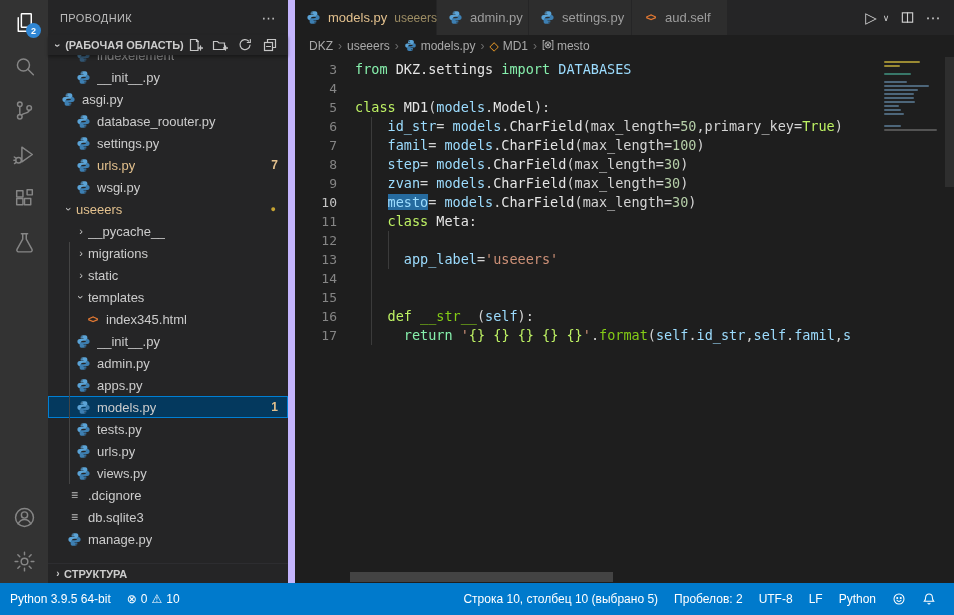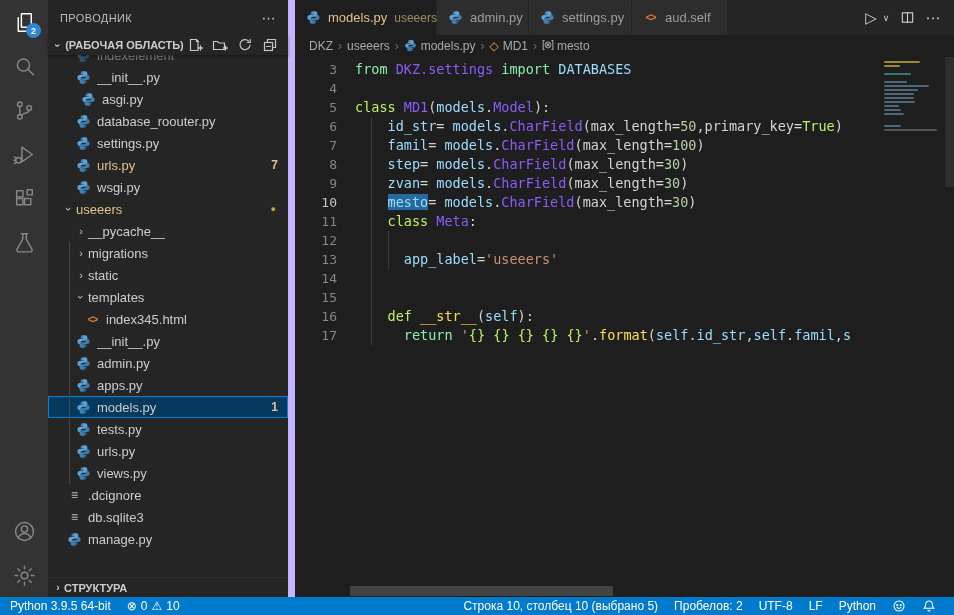--- a/index.html
+++ b/index.html
@@ -73,7 +73,7 @@
   .ln{width:42px;text-align:right;color:#858585;flex-shrink:0;font-size:13px}
   .ln.cur{color:#c6c6c6}
   .lc{white-space:pre;padding-left:18px}
-  .tk-k{color:#bef264}.tk-c{color:#86efac}.tk-t{color:#8b5cf6}.tk-v{color:#9cdcfe}
+  .tk-k{color:#bef264}.tk-c{color:#86efac}.tk-t{color:#e5e5e5}.tk-v{color:#9cdcfe}
   .tk-p{color:#d4d4d4}.tk-n{color:#b5cea8}.tk-s{color:#ce9178}.tk-f{color:#fde047}
   .tk-sel{background:#266b9f}
   .indent-guide{position:absolute;width:1px;background:#3b3b3b;pointer-events:none}

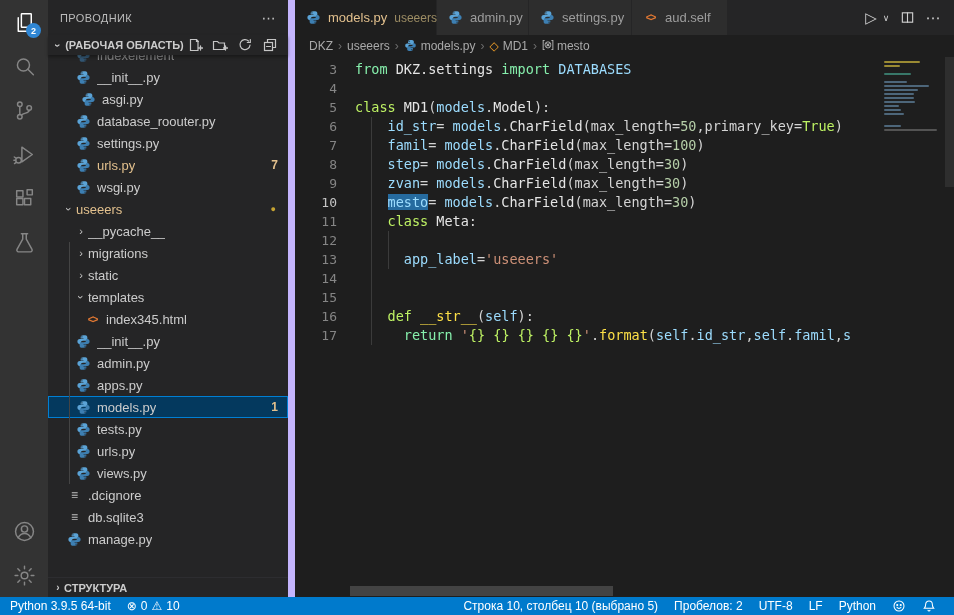--- a/index.html
+++ b/index.html
@@ -215,7 +215,7 @@
             <span class="lbl">__init__.py</span>
             <span class="spacer"></span>
           </div>
-          <div class="row" style="padding-left: 32px; justify-content: center;">
+          <div class="row" style="padding-left: 12px; justify-content: center;">
             <span class="fi">
               <svg viewBox="0 0 16 16">
                 <path d="M7.9 1.3c-2 0-2.9.9-2.9 2.1v1.4h3v.6H3.9c-1.5 0-2.4 1.1-2.4 2.7 0 1.6.9 2.7 2.4 2.7h1.2V9.3c0-1.3 1-2.1 2.3-2.1h3.1c1 0 1.6-.8 1.6-1.8V3.4c0-1.2-1.1-2.1-2.2-2.1z" fill="#5ba3d6"></path>

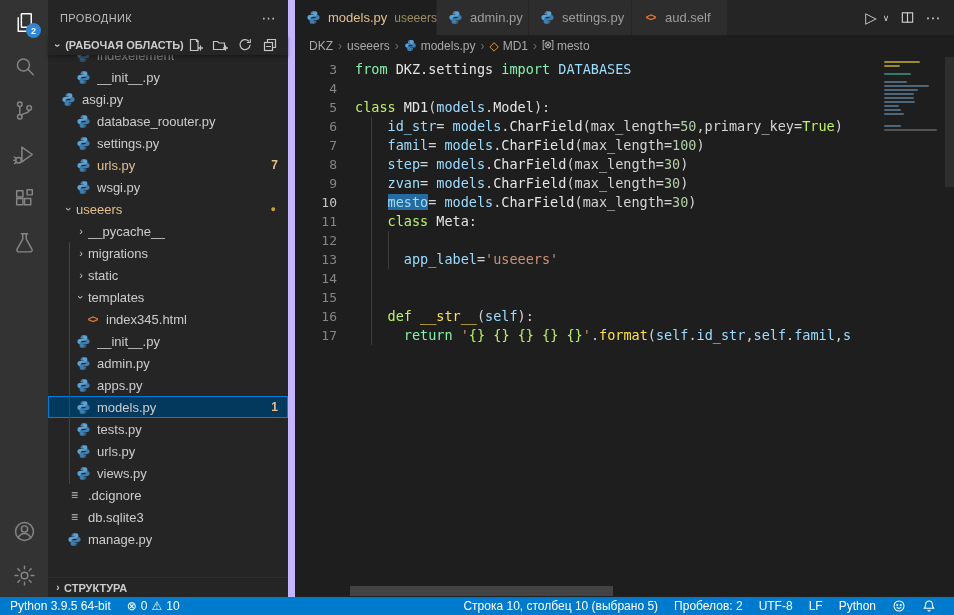--- a/index.html
+++ b/index.html
@@ -74,7 +74,7 @@
   .ln.cur{color:#c6c6c6}
   .lc{white-space:pre;padding-left:18px}
   .tk-k{color:#bef264}.tk-c{color:#86efac}.tk-t{color:#e5e5e5}.tk-v{color:#9cdcfe}
-  .tk-p{color:#d4d4d4}.tk-n{color:#b5cea8}.tk-s{color:#ce9178}.tk-f{color:#fde047}
+  .tk-p{color:#d4d4d4}.tk-n{color:#b5cea8}.tk-s{color:#ce9178}.tk-f{color:#84cc16}
   .tk-sel{background:#266b9f}
   .indent-guide{position:absolute;width:1px;background:#3b3b3b;pointer-events:none}
   .g1{left:76px;top:60px;height:228px}

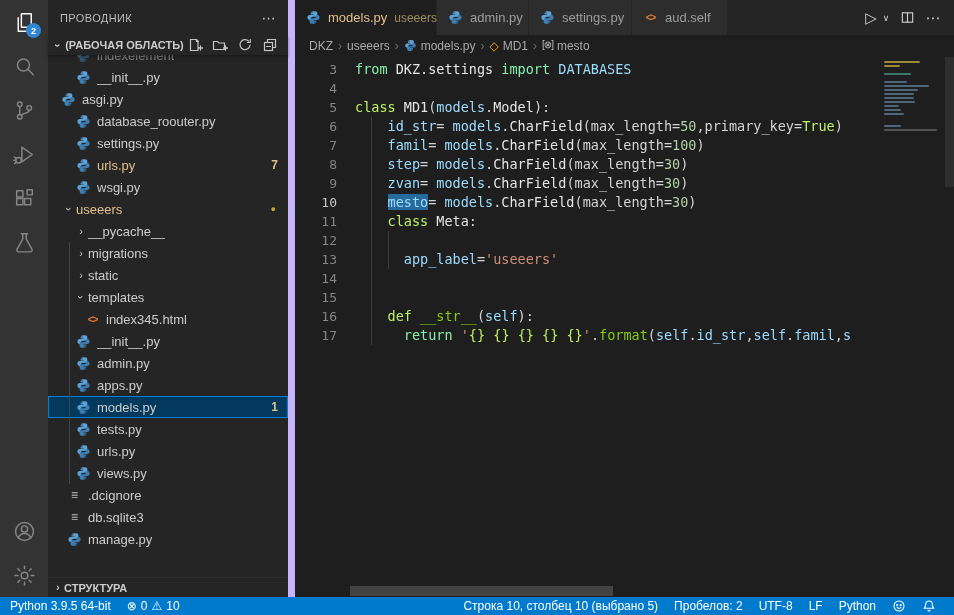--- a/index.html
+++ b/index.html
@@ -87,7 +87,7 @@
   .hscroll{position:absolute;left:55px;bottom:1px;width:263px;height:10px;background:#434343}
 
   
-  .statusbar{height:18px;background:#007acc;color:#ffffff;display:flex;align-items:center;font-size:12px;flex-shrink:0;padding:0 10px 0 10px}
+  .statusbar{height:32px;background:#007acc;color:#ffffff;display:flex;align-items:center;font-size:12px;flex-shrink:0;padding:0 10px 0 10px}
   .sb-item{padding:0 8px;display:flex;align-items:center;gap:4px;height:22px;cursor:pointer;white-space:nowrap}
   .sb-item:first-child{padding-left:0}
   .sb-right{margin-left:auto;display:flex;align-items:center}

